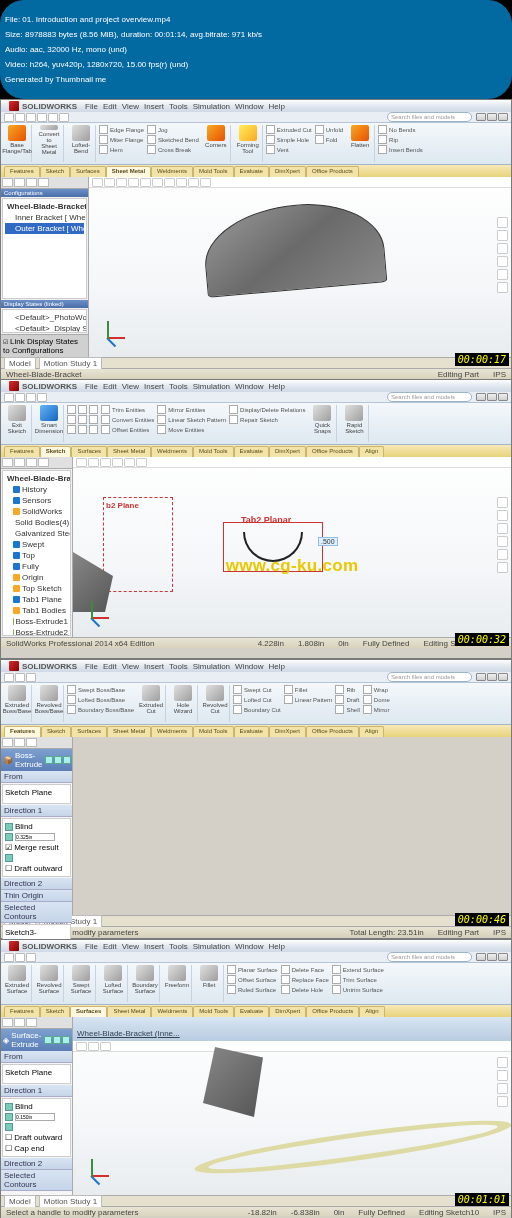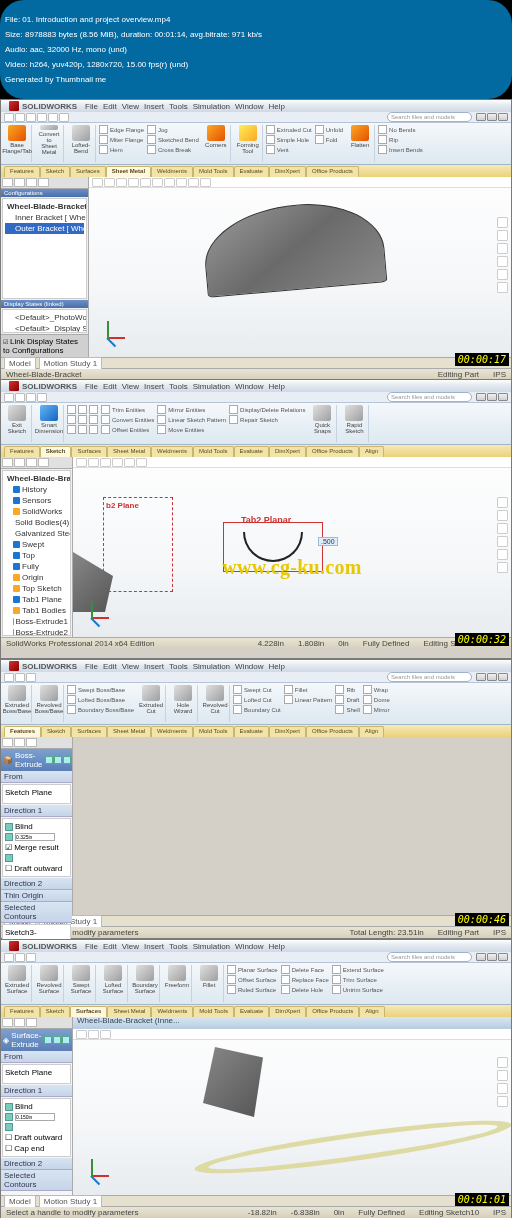--- a/index.html
+++ b/index.html
@@ -60,7 +60,7 @@
 .status-bar{height:11px;background:linear-gradient(180deg,#e8e4d4,#d8d2bc);border-top:1px solid #aaa;display:flex;align-items:center;padding:0 5px;font-size:6px;color:#444;gap:6px;}
 .status-bar .s-right{margin-left:auto;display:flex;gap:14px;}
 .timecode{position:absolute;right:2px;bottom:12px;background:#000;color:#ff0;font-family:monospace;font-size:10px;padding:1px 3px;font-style:italic;}
-.watermark{position:absolute;left:50%;top:55%;transform:translateX(-50%);font-size:20px;font-weight:bold;color:#e8c800;font-family:Liberation Serif, serif;letter-spacing:0.3px;}
+.watermark{position:absolute;left:50%;top:55%;transform:translateX(-50%);font-size:17px;font-weight:bold;color:#e8c800;font-family:Liberation Sans, sans-serif;letter-spacing:0.3px;}
 .part-shape{position:absolute;}
 .bracket-shape{width:180px;height:85px;border-radius:80% 70% 5% 5%/95% 90% 5% 5%;background:linear-gradient(145deg,#9a9a9a,#6a6a6a,#888);border:1px solid #333;transform:rotate(-5deg);}
 .prop-panel{width:72px;background:#f5f5f5;border-right:1px solid #aaa;font-size:6px;}

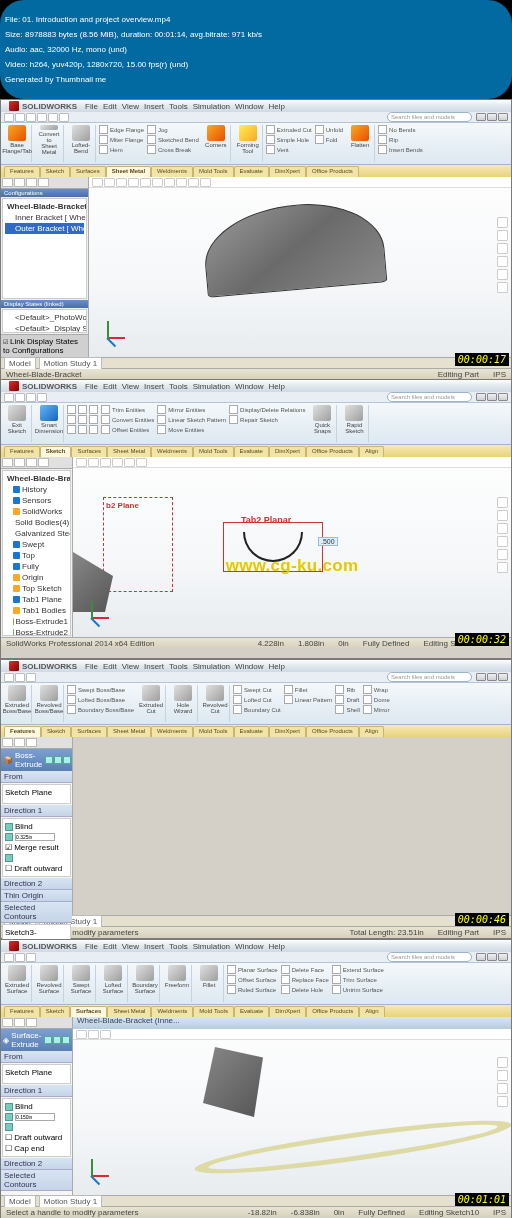--- a/index.html
+++ b/index.html
@@ -906,7 +906,7 @@
       <div class="prop-sec">Selected Contours</div>
     </div>
     <div class="viewport">
-      <div style="height:12px;background:linear-gradient(180deg,#d8e5f2,#b8cce0);display:flex;align-items:flex-end;padding:4px 4px;font-size:7px;color:#345;">
+      <div style="height:12px;background:linear-gradient(180deg,#d8e5f2,#b8cce0);display:flex;align-items:flex-start;padding:12px 4px;font-size:7px;color:#345;text-decoration:underline;">
           <span>Wheel-Blade-Bracket  (Inne...</span>
         </div>
       <div class="view-toolbar">

